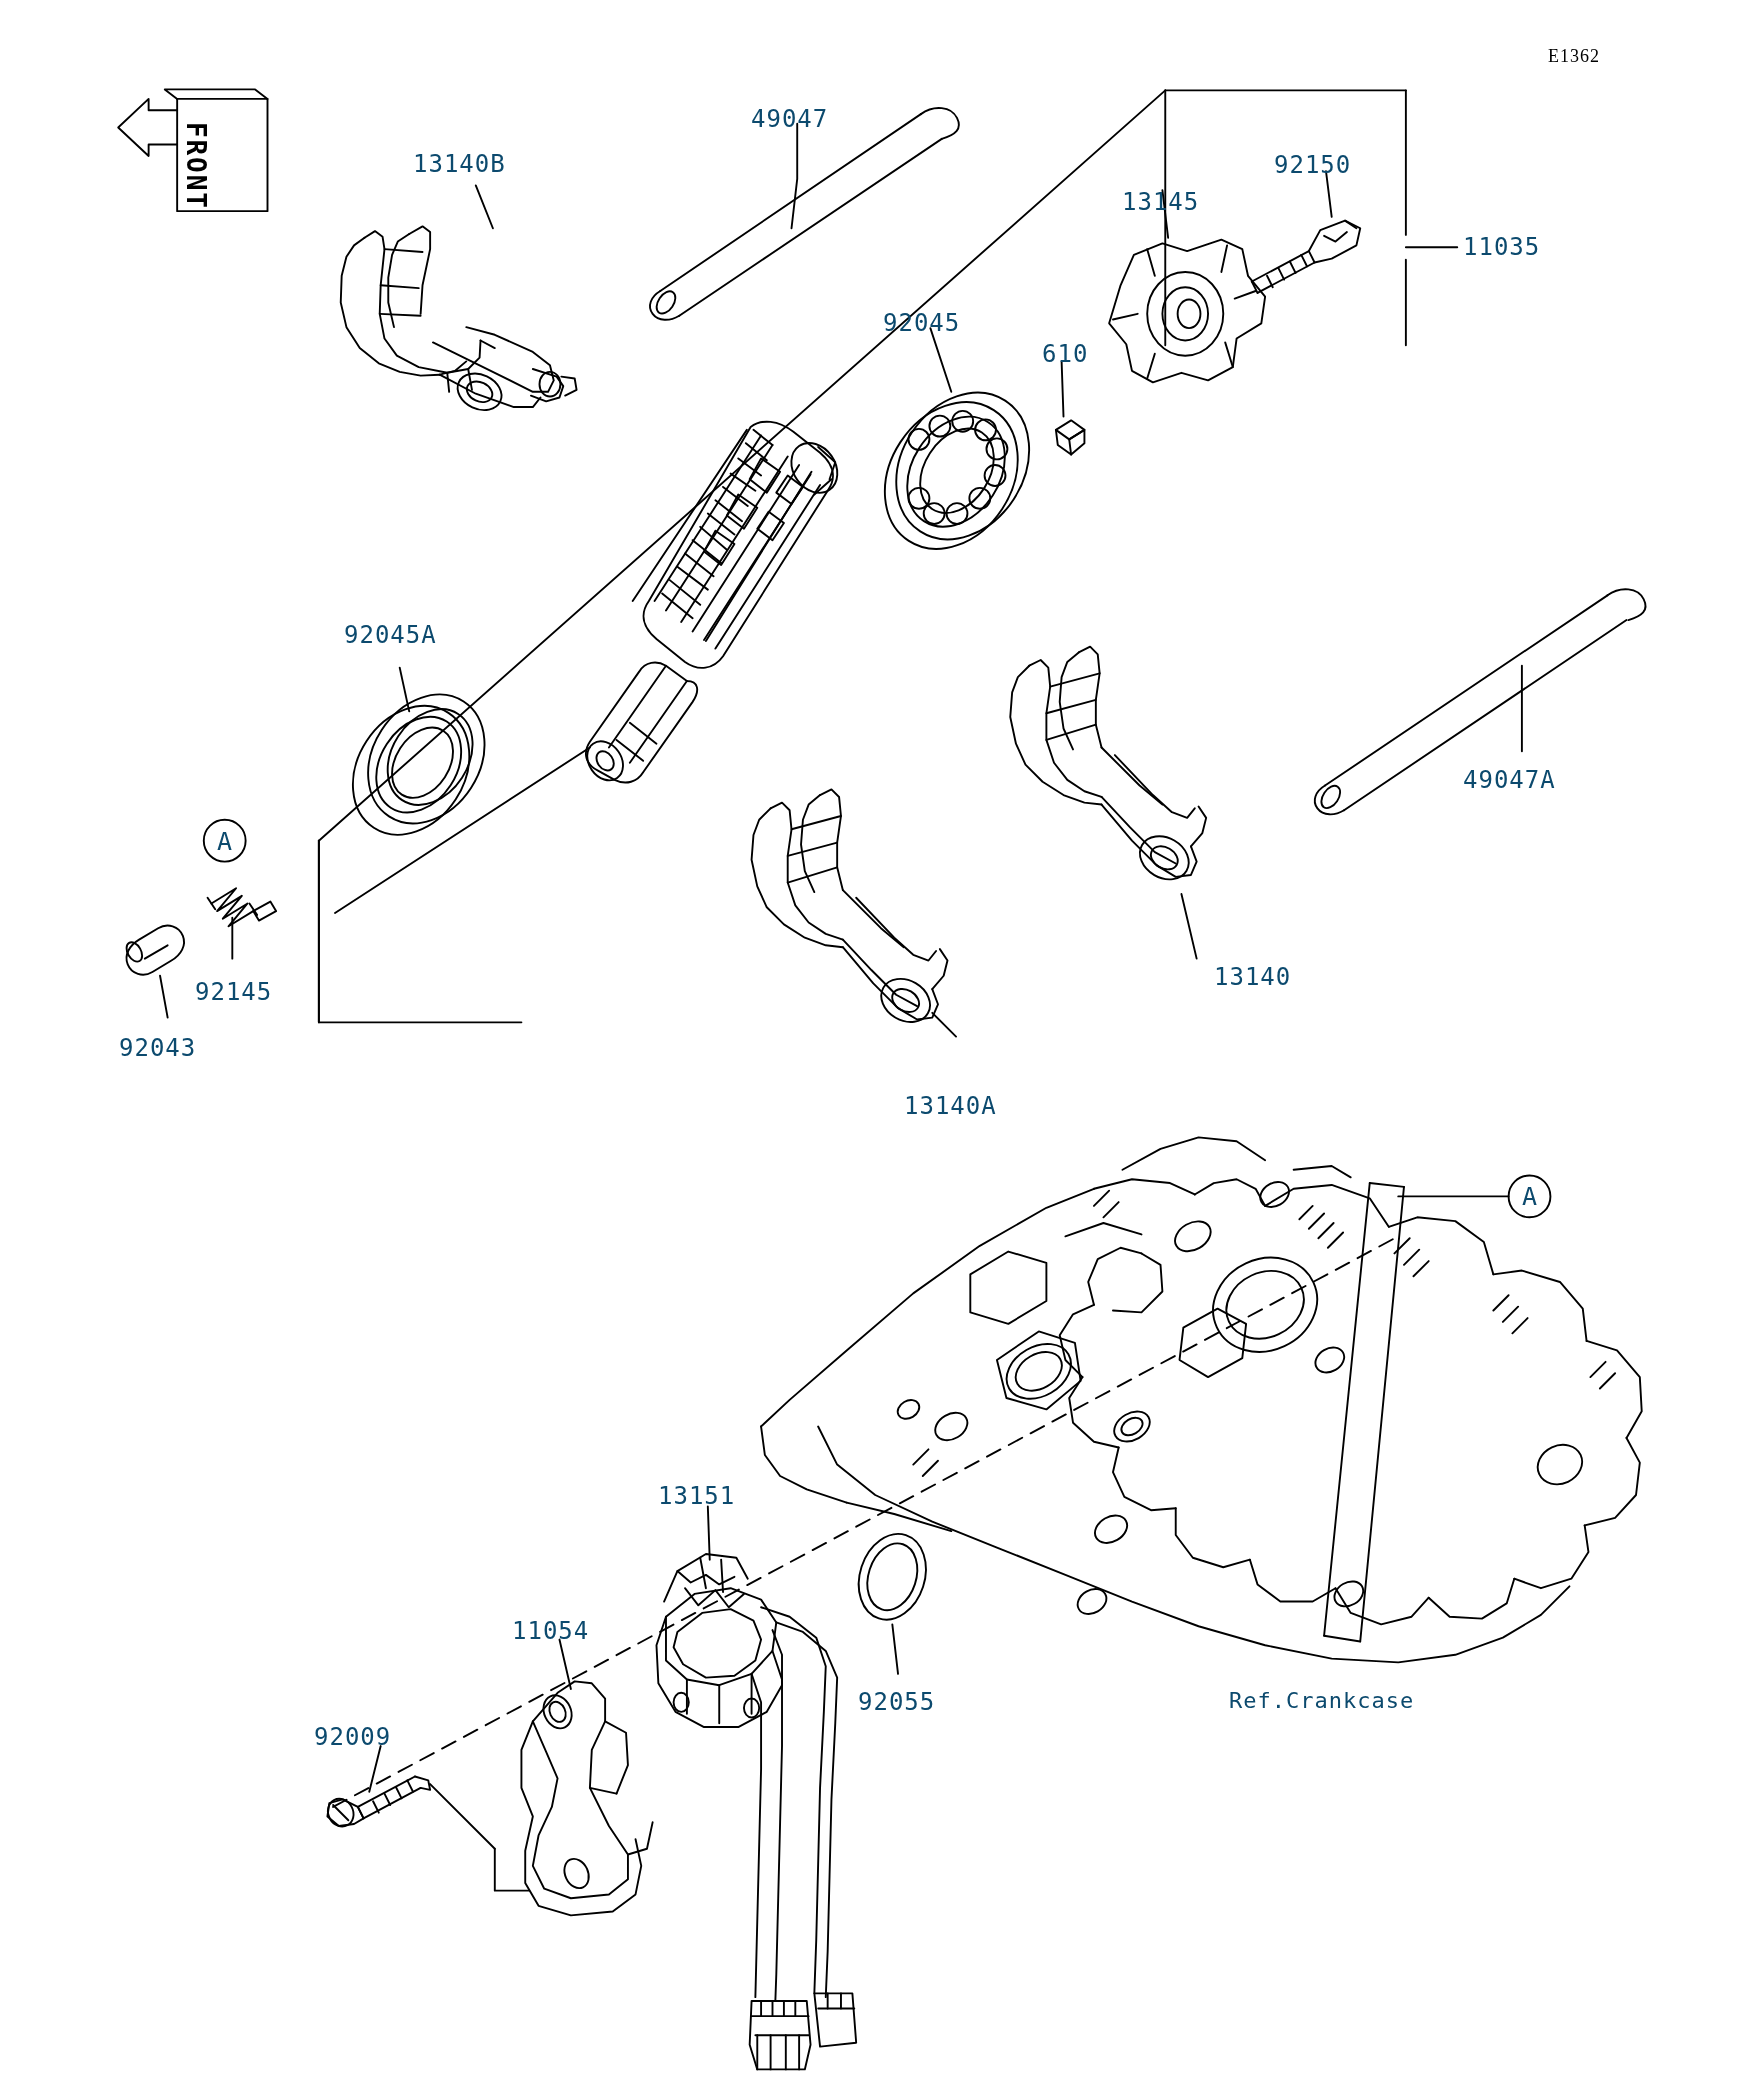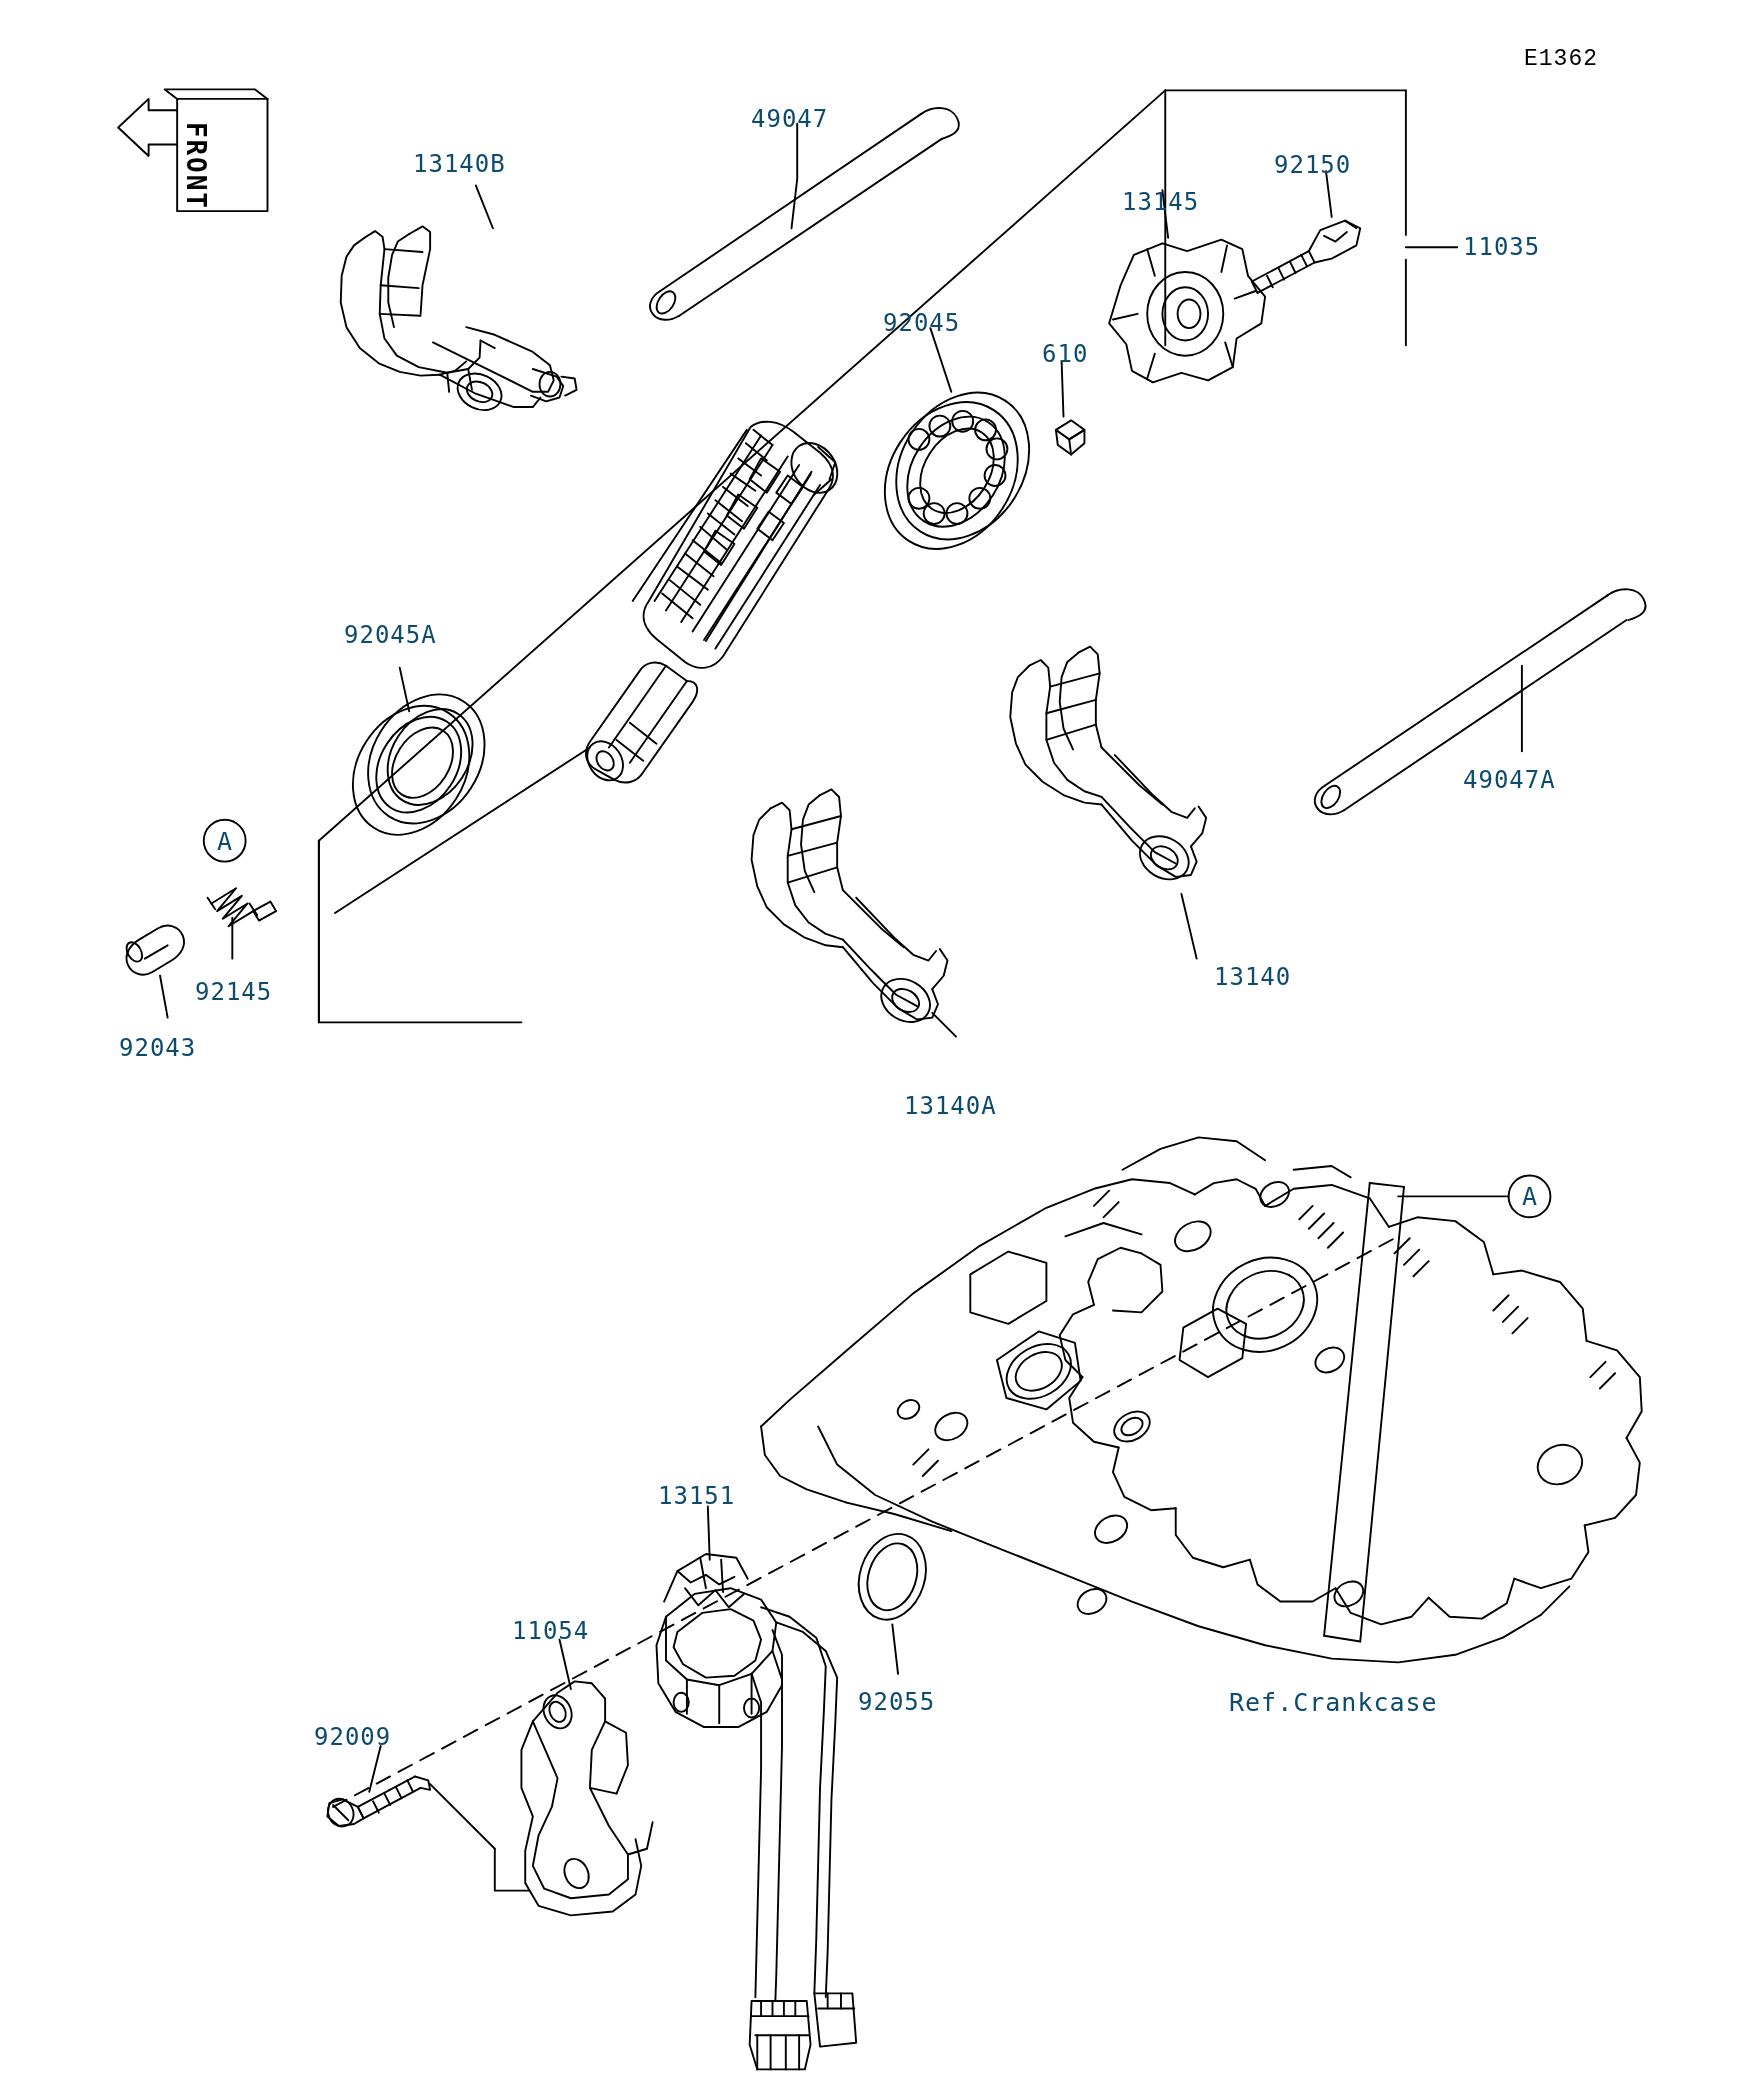--- a/index.html
+++ b/index.html
@@ -8,7 +8,7 @@
   svg.art{position:absolute;left:0;top:0;width:1739px;height:2097px;}
   .lbl{position:absolute;font-family:"DejaVu Sans Mono",monospace;font-size:24px;letter-spacing:1px;color:#0c4a6e;white-space:nowrap;}
   .lbl.big{font-size:25px;}
-  .code{position:absolute;font-family:Liberation Mono, monospace;font-size:23px;letter-spacing:1px;}
+  .code{position:absolute;font-family:Liberation Serif, serif;font-size:18px;letter-spacing:1px;margin-left:24px;}
   .front-text{position:absolute;font-family:"DejaVu Sans Mono",monospace;font-size:26px;font-weight:bold;letter-spacing:1.9px;transform:rotate(90deg);transform-origin:left top;}
 </style>
 </head>

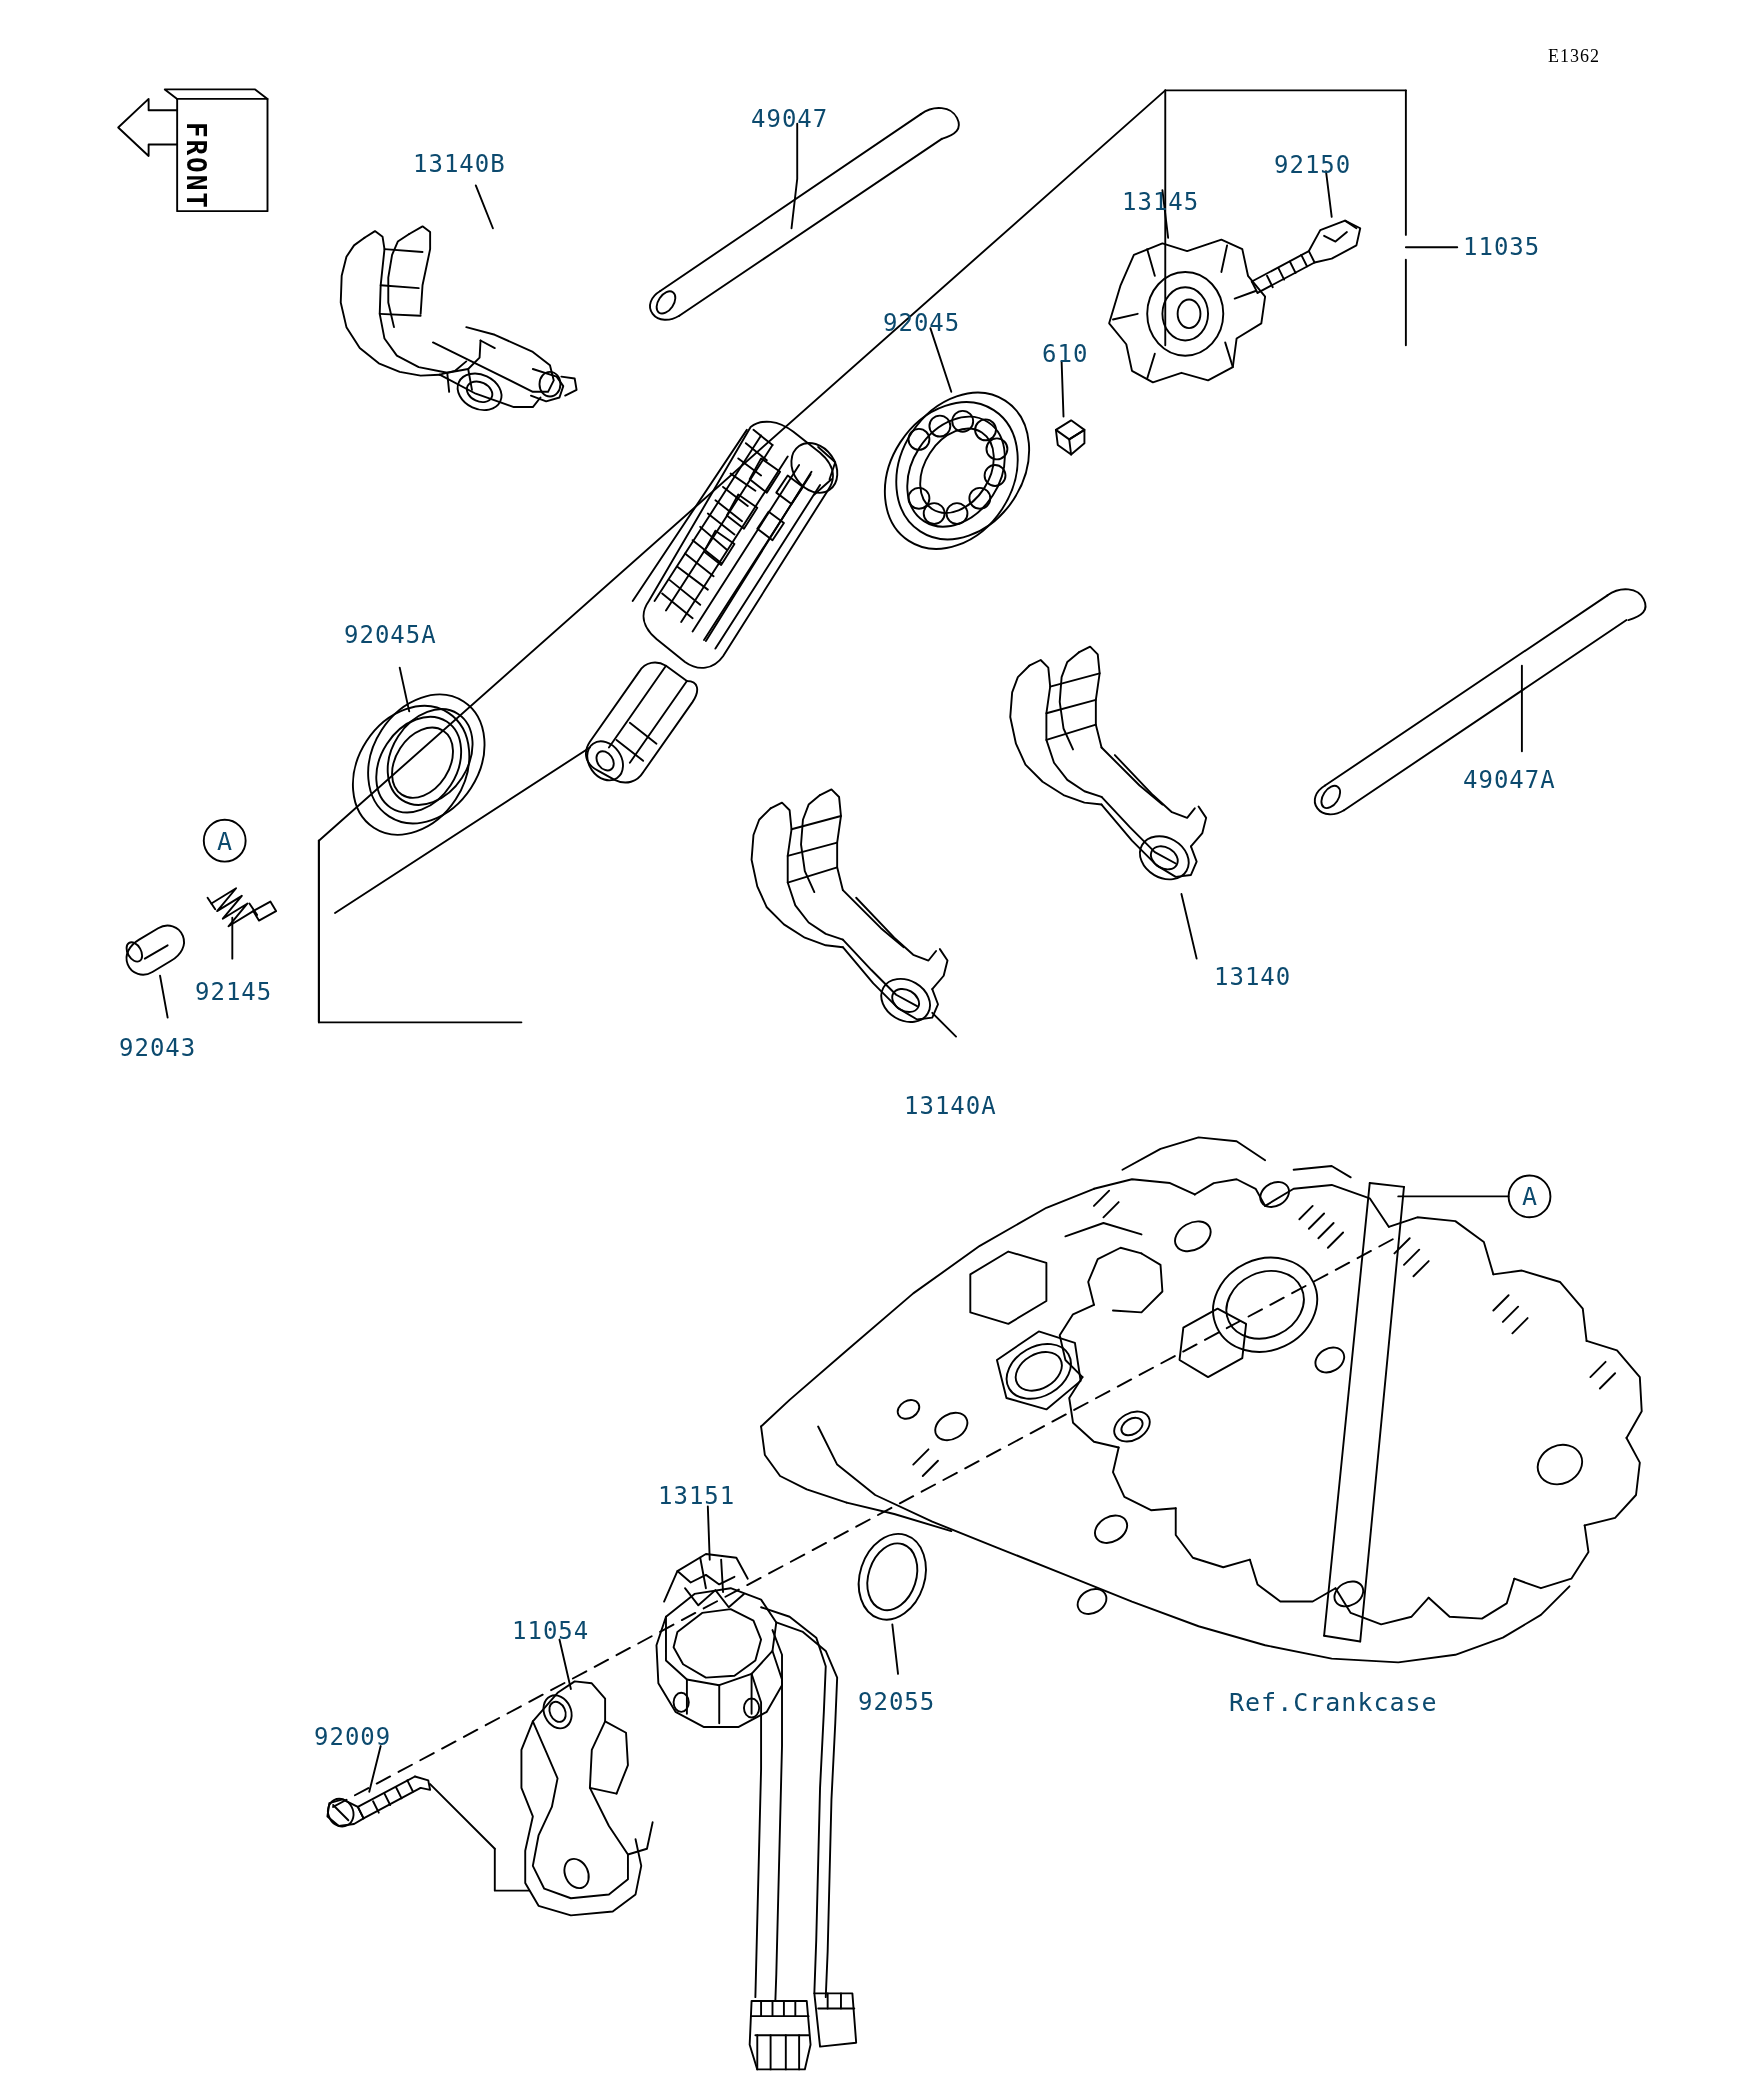--- a/index.html
+++ b/index.html
@@ -7,7 +7,7 @@
   #stage{position:absolute;left:0;top:0;width:1739px;height:2097px;overflow:hidden;}
   svg.art{position:absolute;left:0;top:0;width:1739px;height:2097px;}
   .lbl{position:absolute;font-family:"DejaVu Sans Mono",monospace;font-size:24px;letter-spacing:1px;color:#0c4a6e;white-space:nowrap;}
-  .lbl.big{font-size:25px;}
+  .lbl.big{font-size:22px;}
   .code{position:absolute;font-family:Liberation Serif, serif;font-size:18px;letter-spacing:1px;margin-left:24px;}
   .front-text{position:absolute;font-family:"DejaVu Sans Mono",monospace;font-size:26px;font-weight:bold;letter-spacing:1.9px;transform:rotate(90deg);transform-origin:left top;}
 </style>

